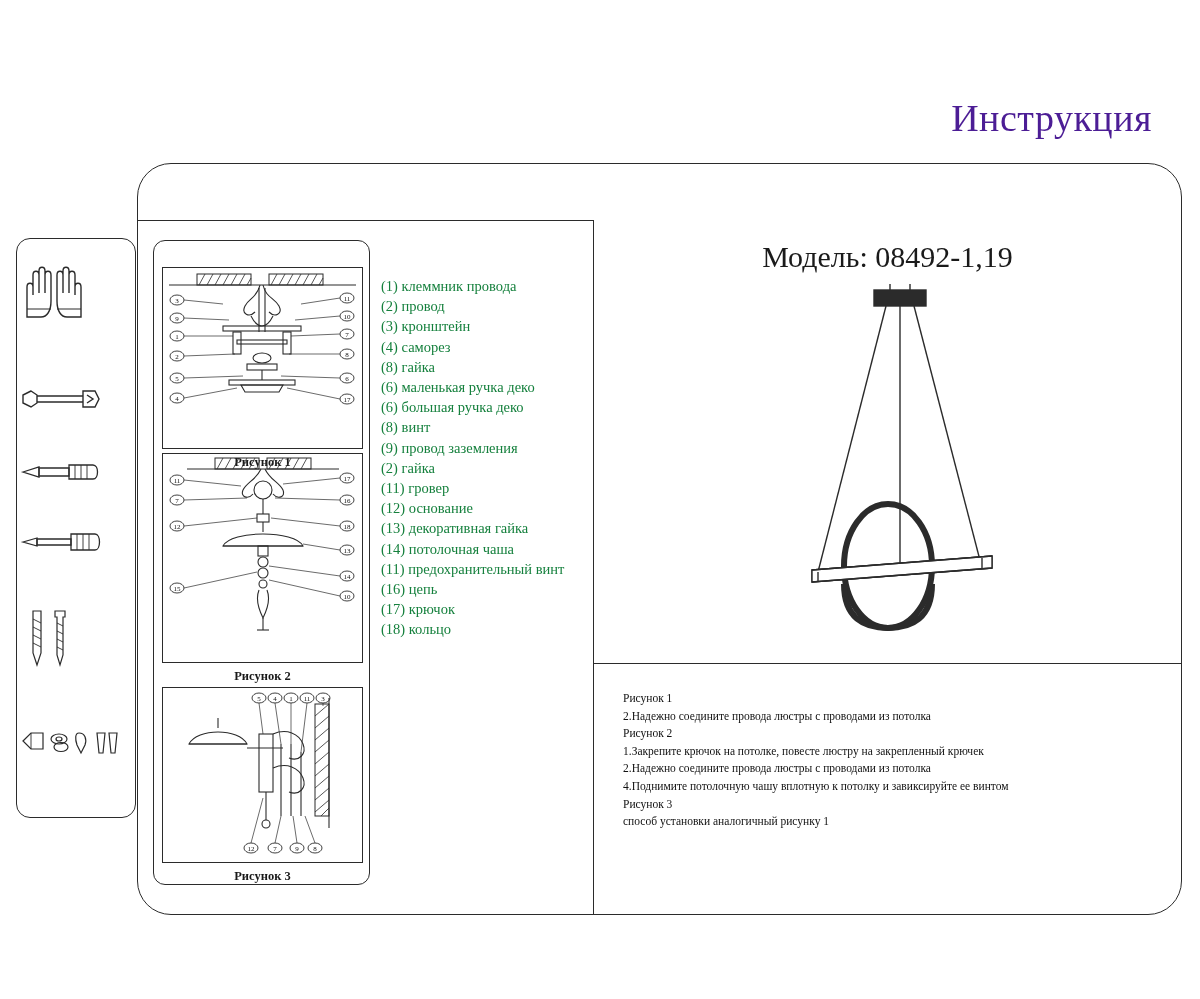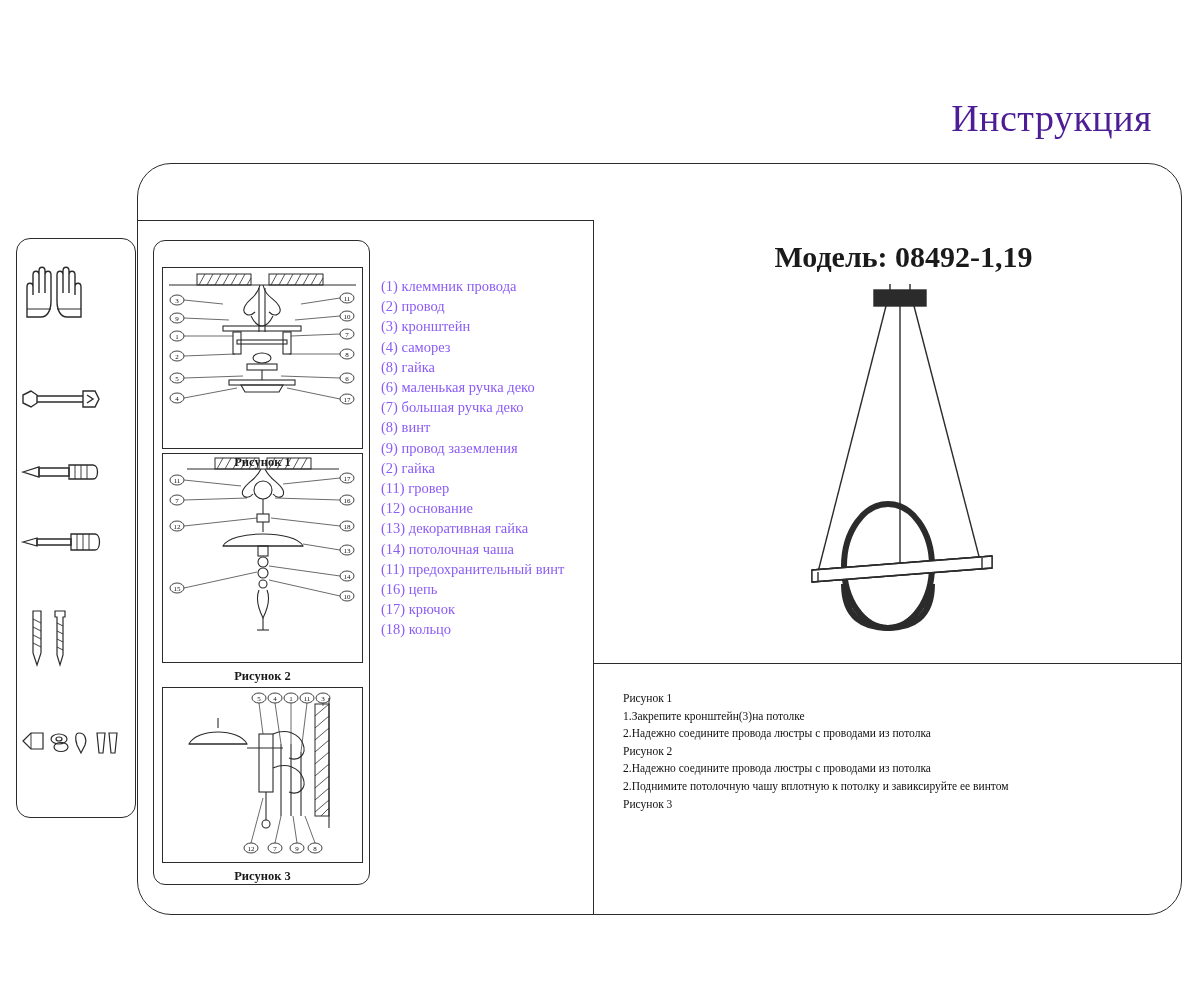--- a/index.html
+++ b/index.html
@@ -133,9 +133,8 @@
     width: 589px;
     text-align: center;
     font-size: 30px;
-    font-weight: bold;
-    font-family: "Liberation Serif", serif;
-    margin-left: 16px;
+    font-weight: normal;
+    font-family: "Liberation Serif", serif;
   }
 
   

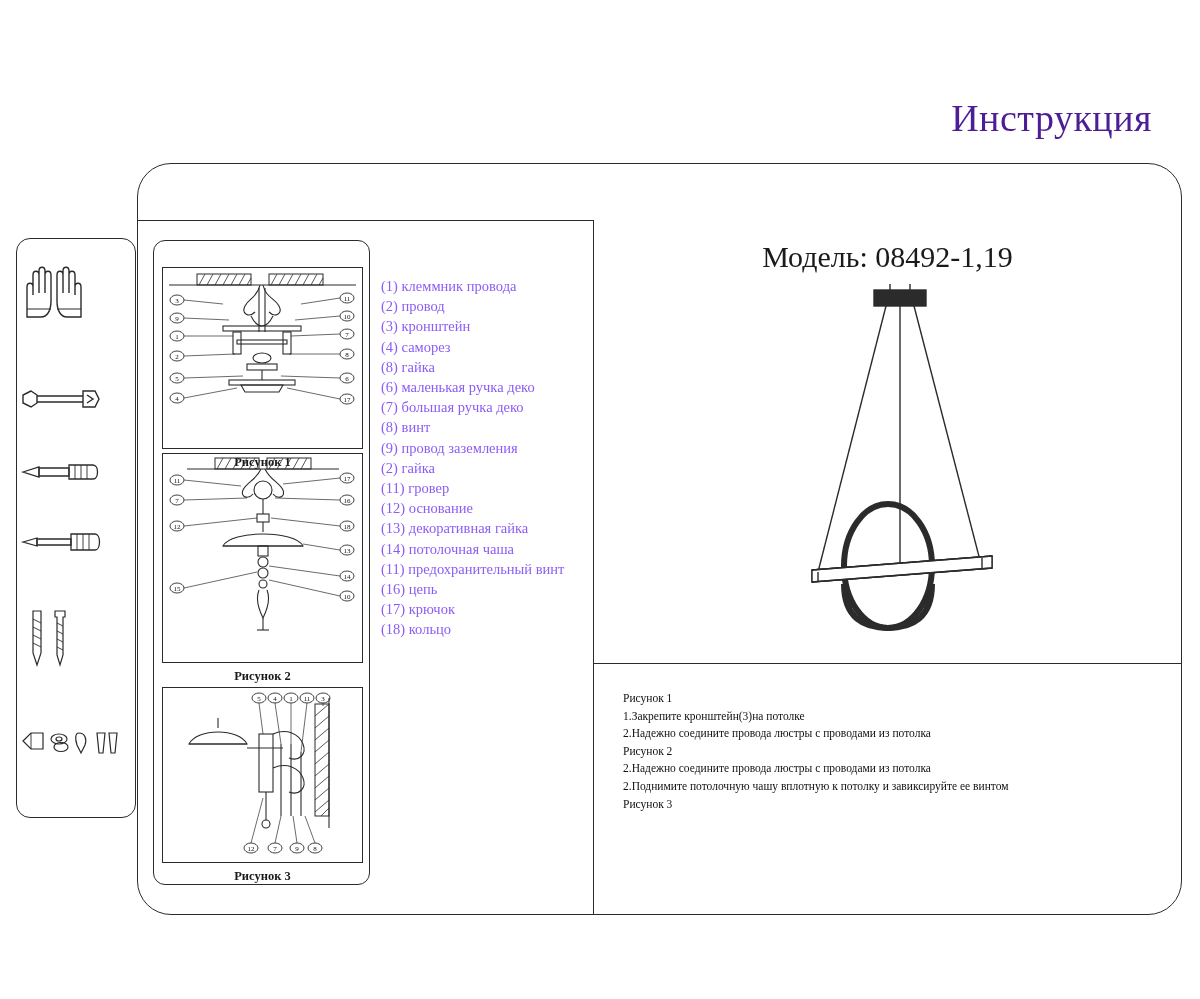--- a/index.html
+++ b/index.html
@@ -121,7 +121,7 @@
     font-size: 14.5px;
     line-height: 20.2px;
     font-family: "Liberation Serif", serif;
-    color: #8b5cf6;
+    color: #15803d;
   }
   .parts-list div { white-space: normal; }
 

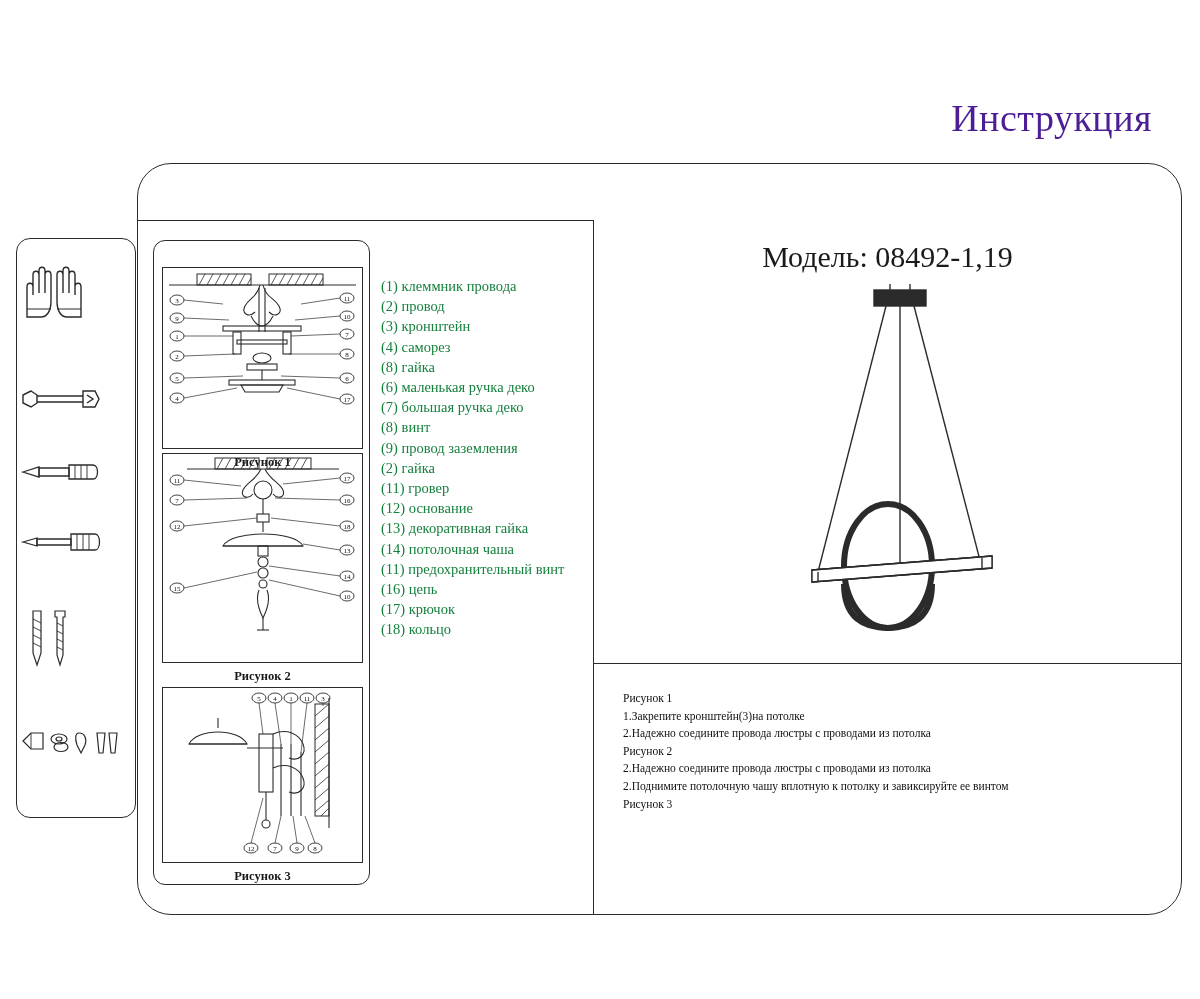--- a/index.html
+++ b/index.html
@@ -436,7 +436,7 @@
   <div>(4) саморез</div>
   <div>(8) гайка</div>
   <div>(6) маленькая ручка деко</div>
-  <div>(7) большая ручка деко</div>
+  <div>(6) большая ручка деко</div>
   <div>(8) винт</div>
   <div>(9) провод заземления</div>
   <div>(2) гайка</div>

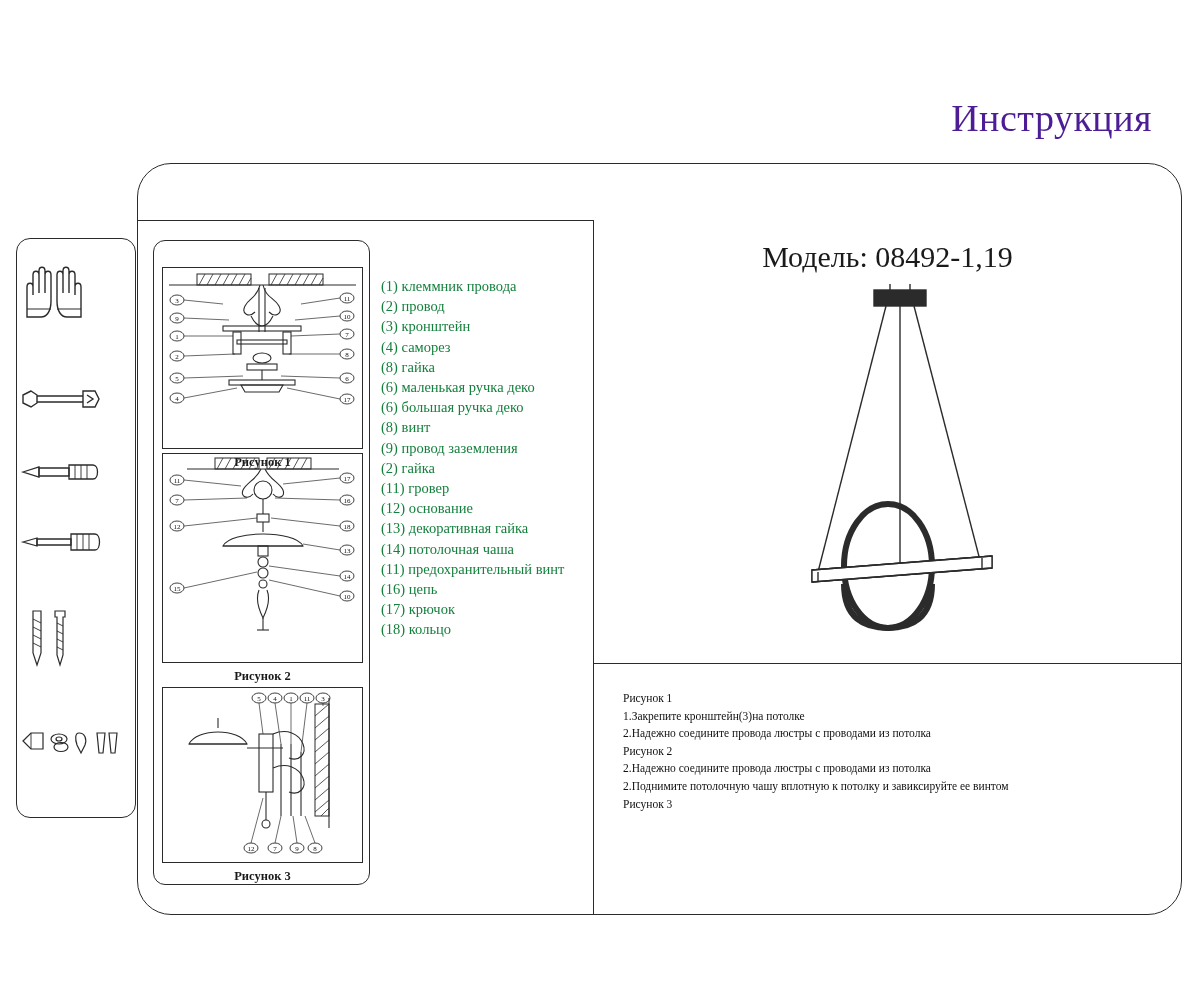--- a/index.html
+++ b/index.html
@@ -479,7 +479,6 @@
 
 <div class="instructions">
   <div class="hd">Рисунок 1</div>
-  <div class="ln">1.Закрепите кронштейн(3)на потолке</div>
   <div class="ln">2.Надежно соедините провода люстры с проводами из потолка</div>
   <div class="hd">Рисунок 2</div>
   <div class="ln">2.Надежно соедините провода люстры с проводами из потолка</div>

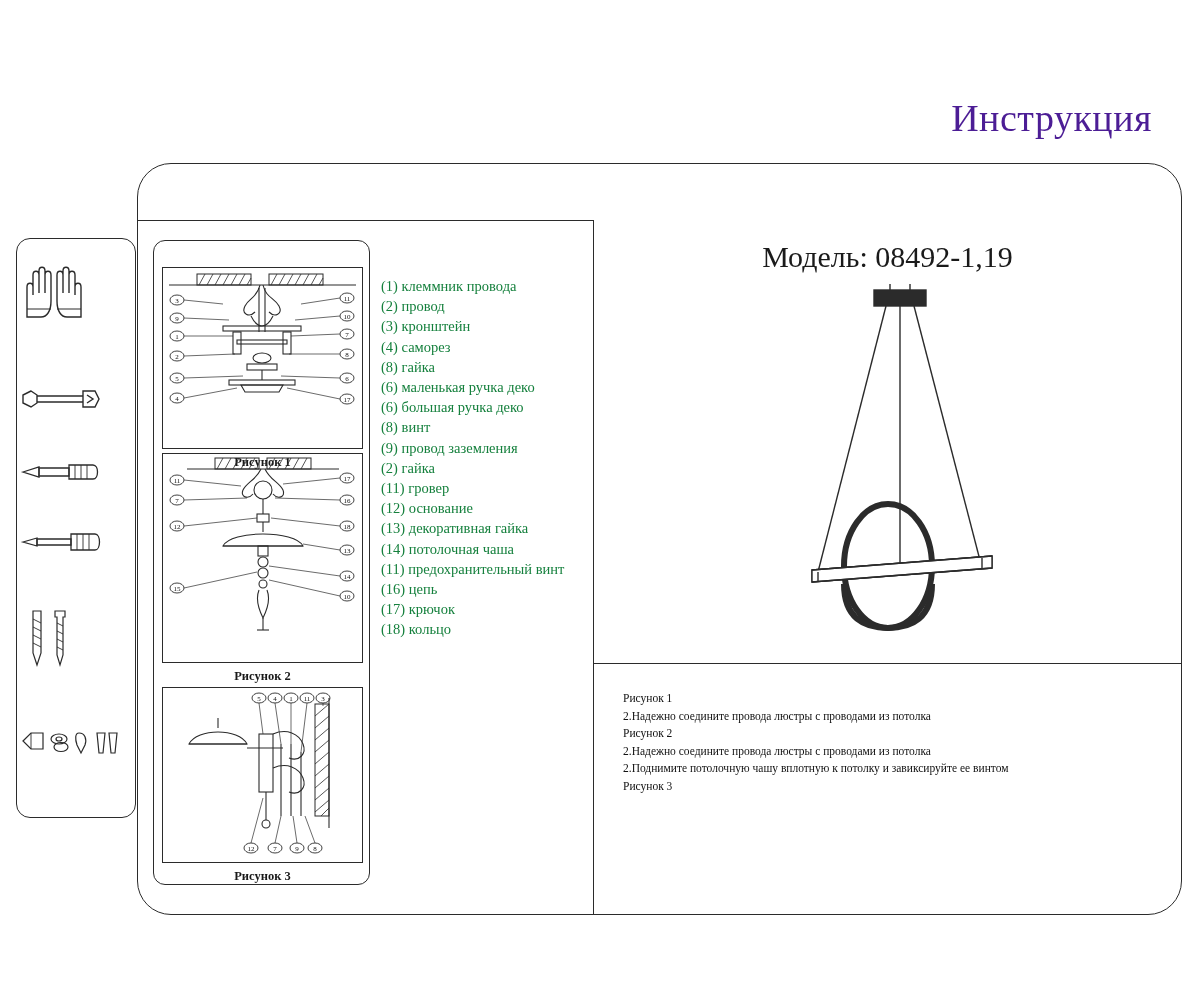--- a/index.html
+++ b/index.html
@@ -481,6 +481,7 @@
   <div class="hd">Рисунок 1</div>
   <div class="ln">2.Надежно соедините провода люстры с проводами из потолка</div>
   <div class="hd">Рисунок 2</div>
+  <div class="ln">1.Закрепите крючок на потолке, повесте люстру на закрепленный крючек</div>
   <div class="ln">2.Надежно соедините провода люстры с проводами из потолка</div>
   <div class="ln">2.Поднимите потолочную чашу вплотную к потолку и завиксируйте ее винтом</div>
   <div class="hd">Рисунок 3</div>

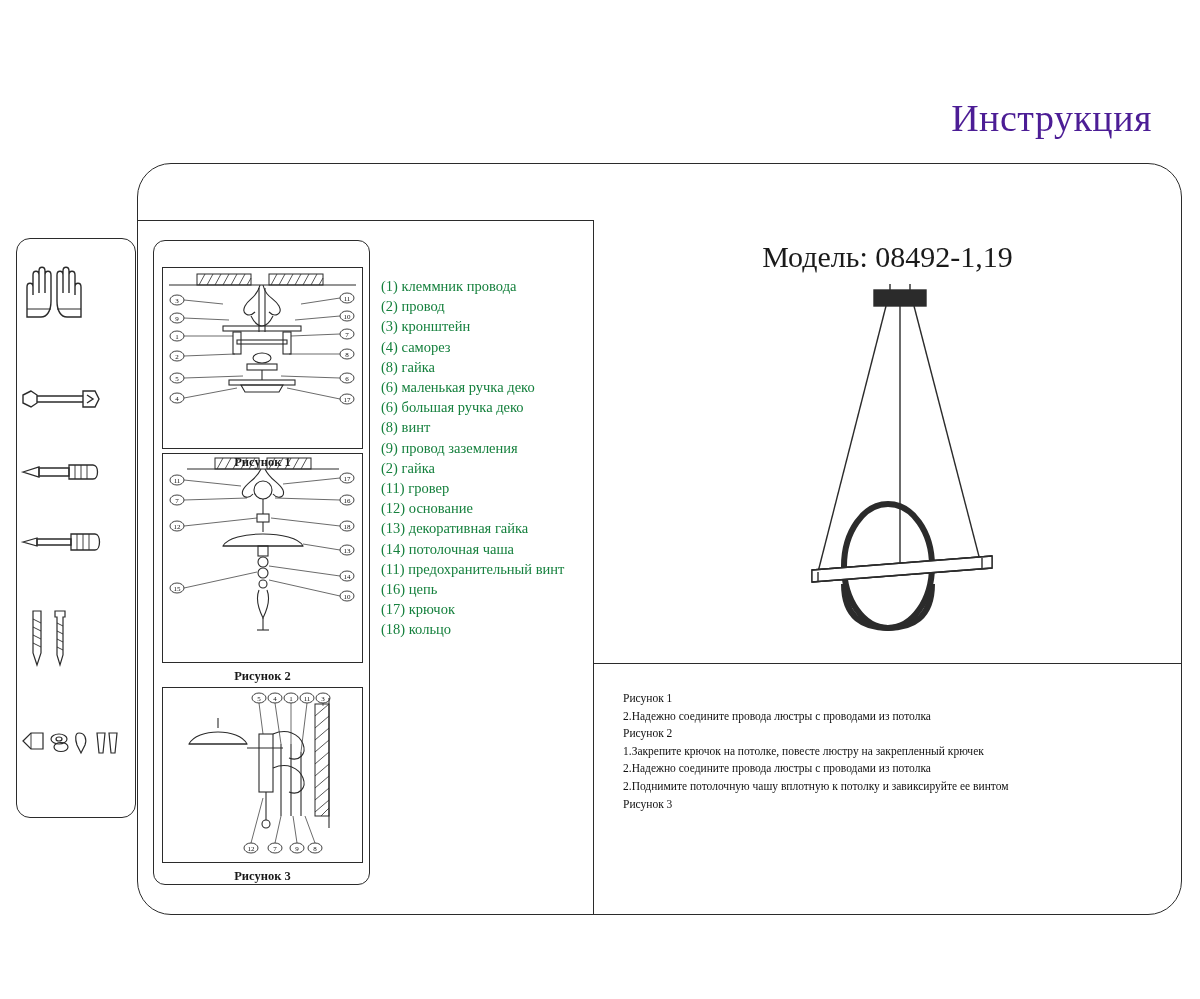--- a/index.html
+++ b/index.html
@@ -483,7 +483,7 @@
   <div class="hd">Рисунок 2</div>
   <div class="ln">1.Закрепите крючок на потолке, повесте люстру на закрепленный крючек</div>
   <div class="ln">2.Надежно соедините провода люстры с проводами из потолка</div>
-  <div class="ln">2.Поднимите потолочную чашу вплотную к потолку и завиксируйте ее винтом</div>
+  <div class="ln">4.Поднимите потолочную чашу вплотную к потолку и завиксируйте ее винтом</div>
   <div class="hd">Рисунок 3</div>
 </div>
 

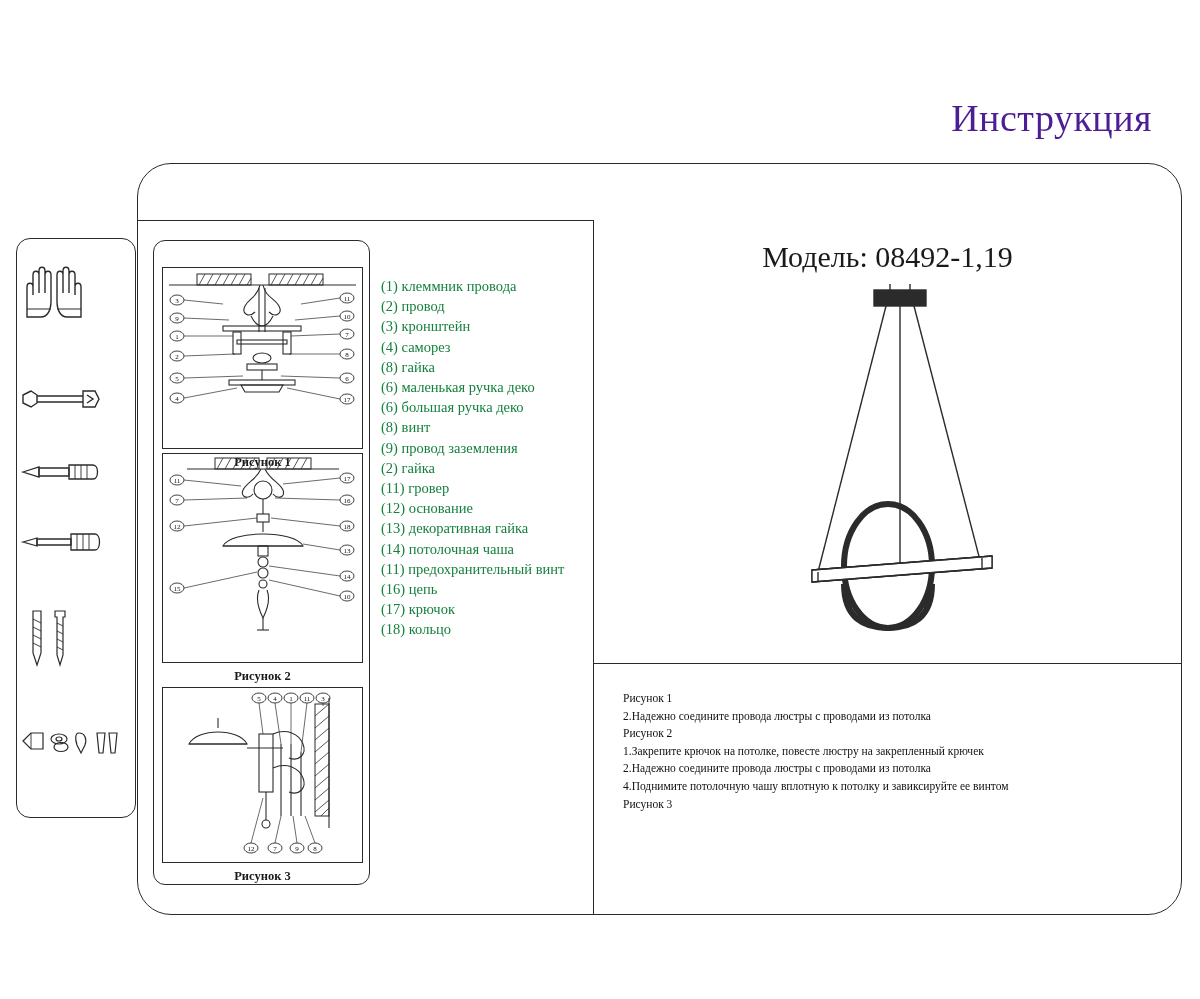--- a/index.html
+++ b/index.html
@@ -485,6 +485,7 @@
   <div class="ln">2.Надежно соедините провода люстры с проводами из потолка</div>
   <div class="ln">4.Поднимите потолочную чашу вплотную к потолку и завиксируйте ее винтом</div>
   <div class="hd">Рисунок 3</div>
+  <div class="ln">способ установки аналогичный рисунку 1</div>
 </div>
 
 </body></html>

